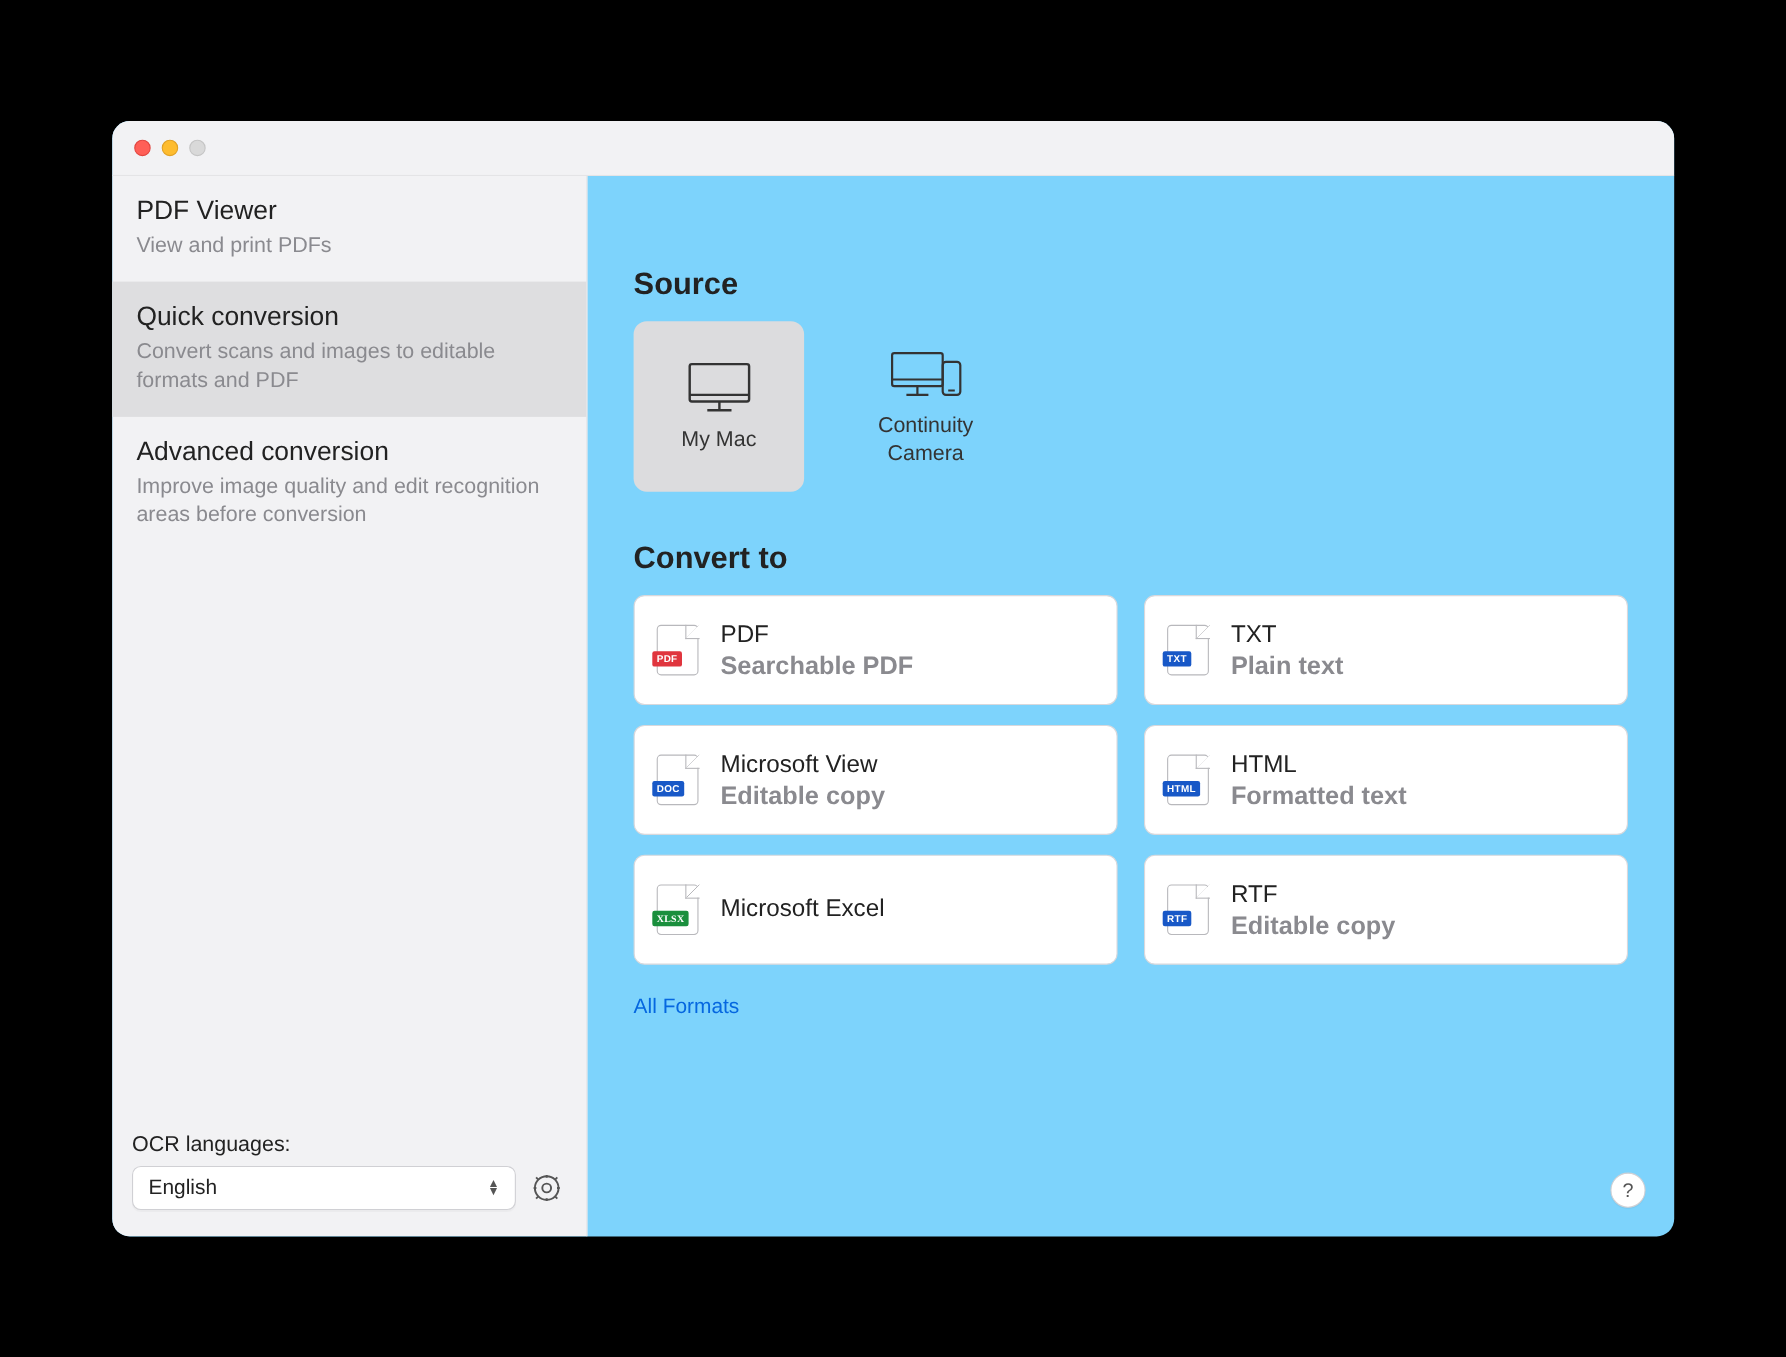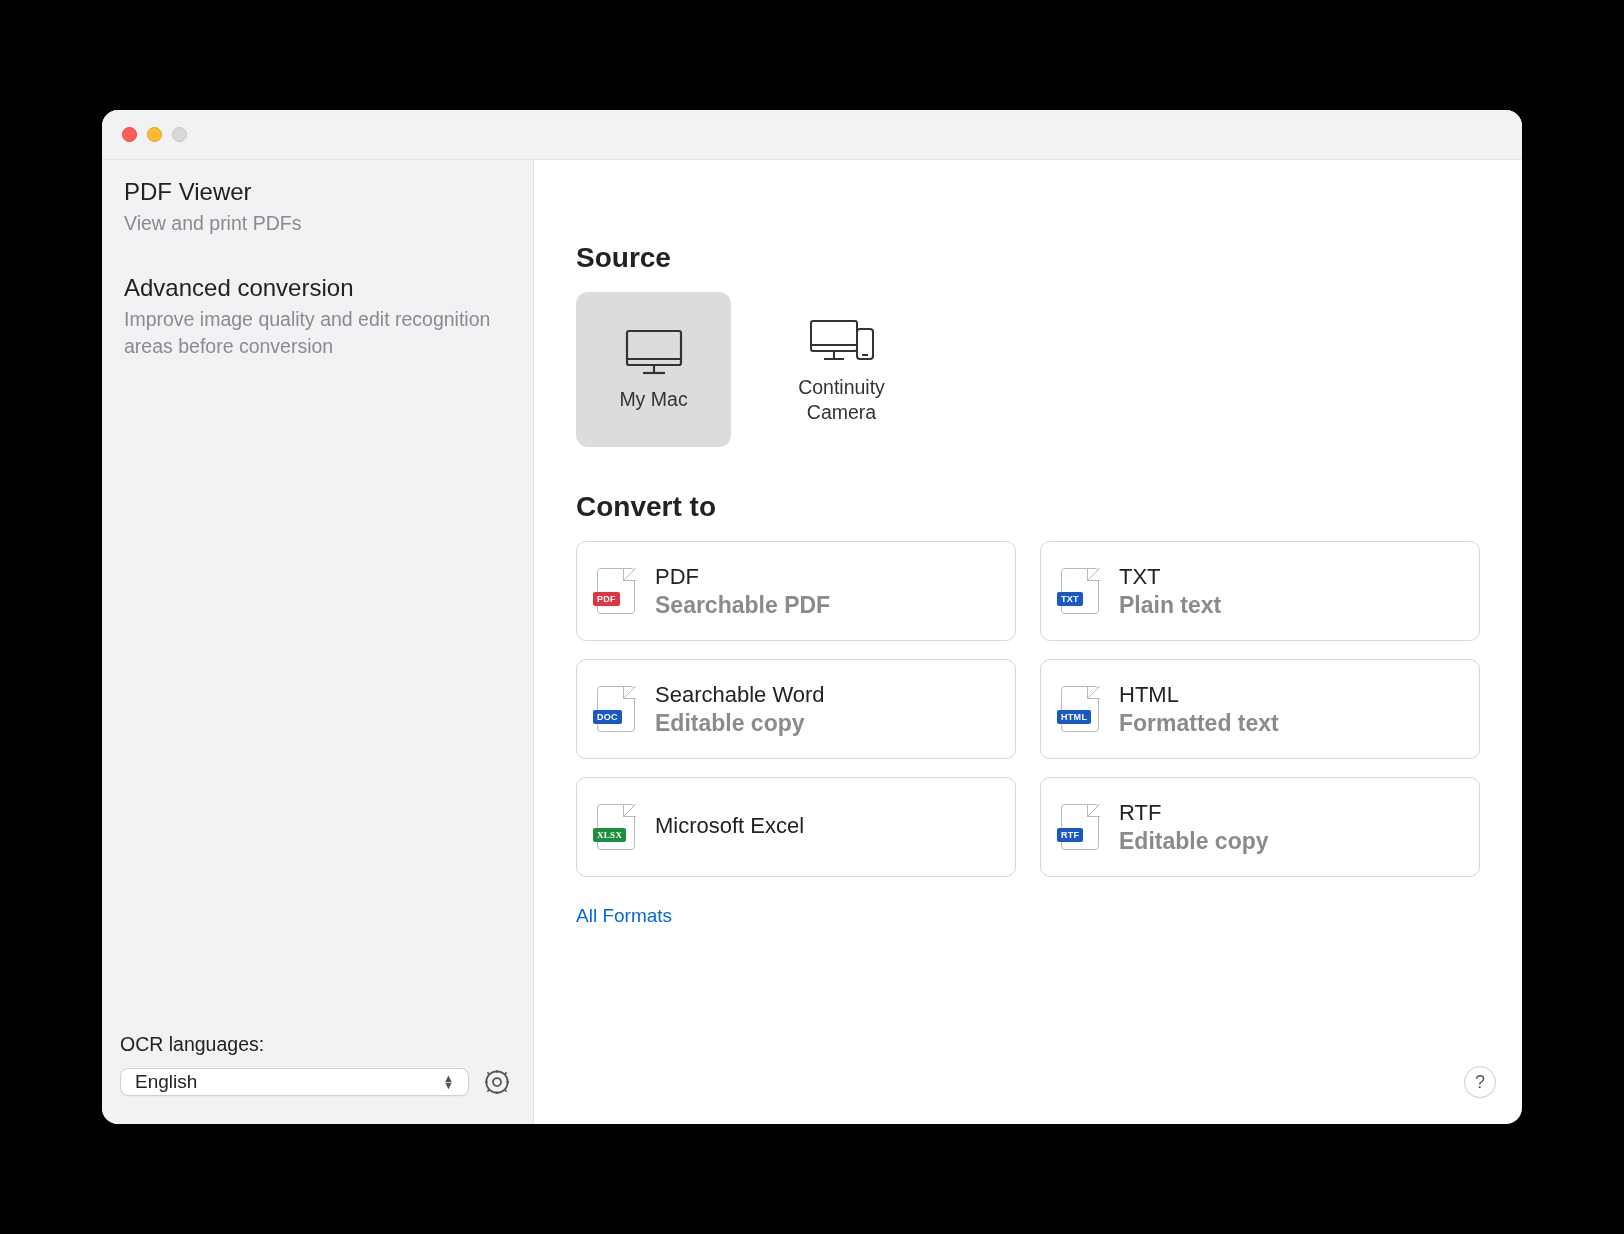--- a/index.html
+++ b/index.html
@@ -15,7 +15,7 @@
   .window {
     width: 1420px;
     height: 1014px;
-    background: #ffffff;
+    background: #7dd3fc;
     border-radius: 16px;
     box-shadow: 0 30px 80px rgba(0,0,0,0.5);
     overflow: hidden;

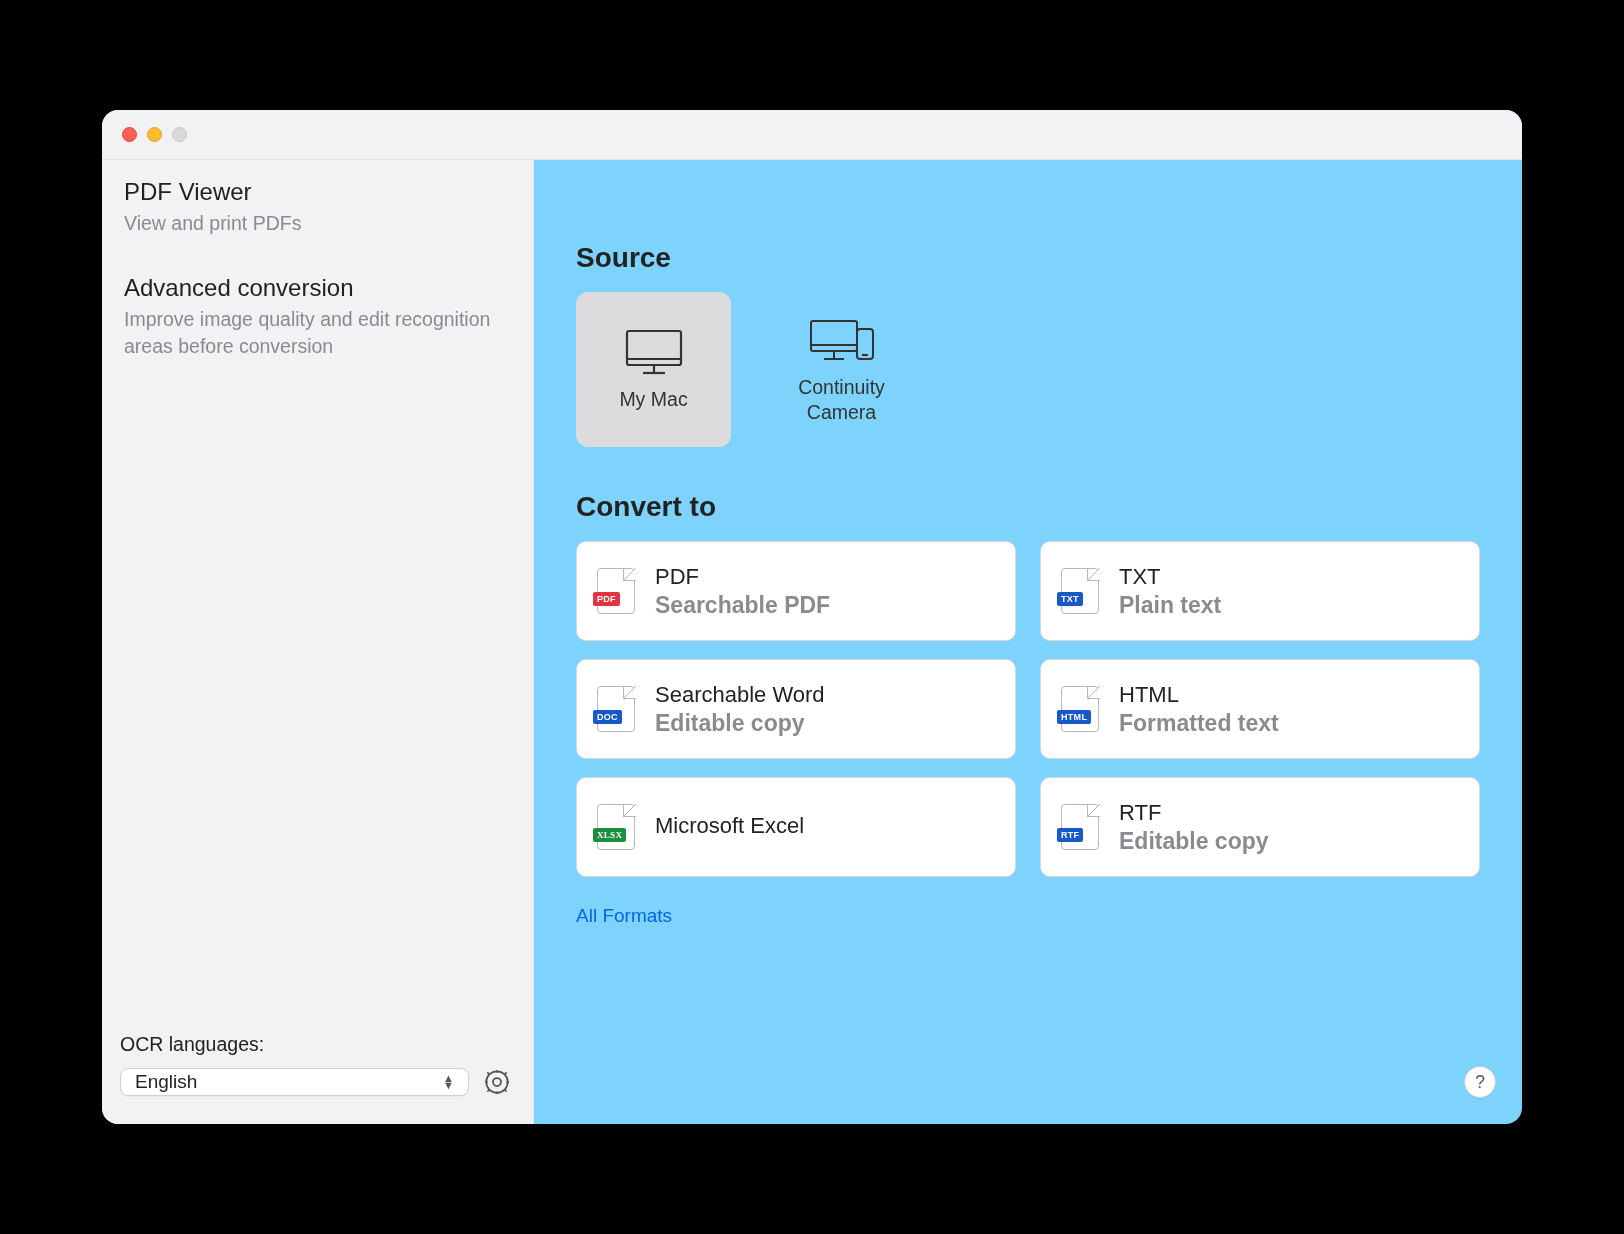--- a/index.html
+++ b/index.html
@@ -189,6 +189,10 @@
           <div class="title">PDF Viewer</div>
           <div class="desc">View and print PDFs</div>
         </div>
+        <div class="sidebar-item selected">
+          <div class="title">Quick conversion</div>
+          <div class="desc">Convert scans and images to editable formats and PDF</div>
+        </div>
         <div class="sidebar-item">
           <div class="title">Advanced conversion</div>
           <div class="desc">Improve image quality and edit recognition areas before conversion</div>

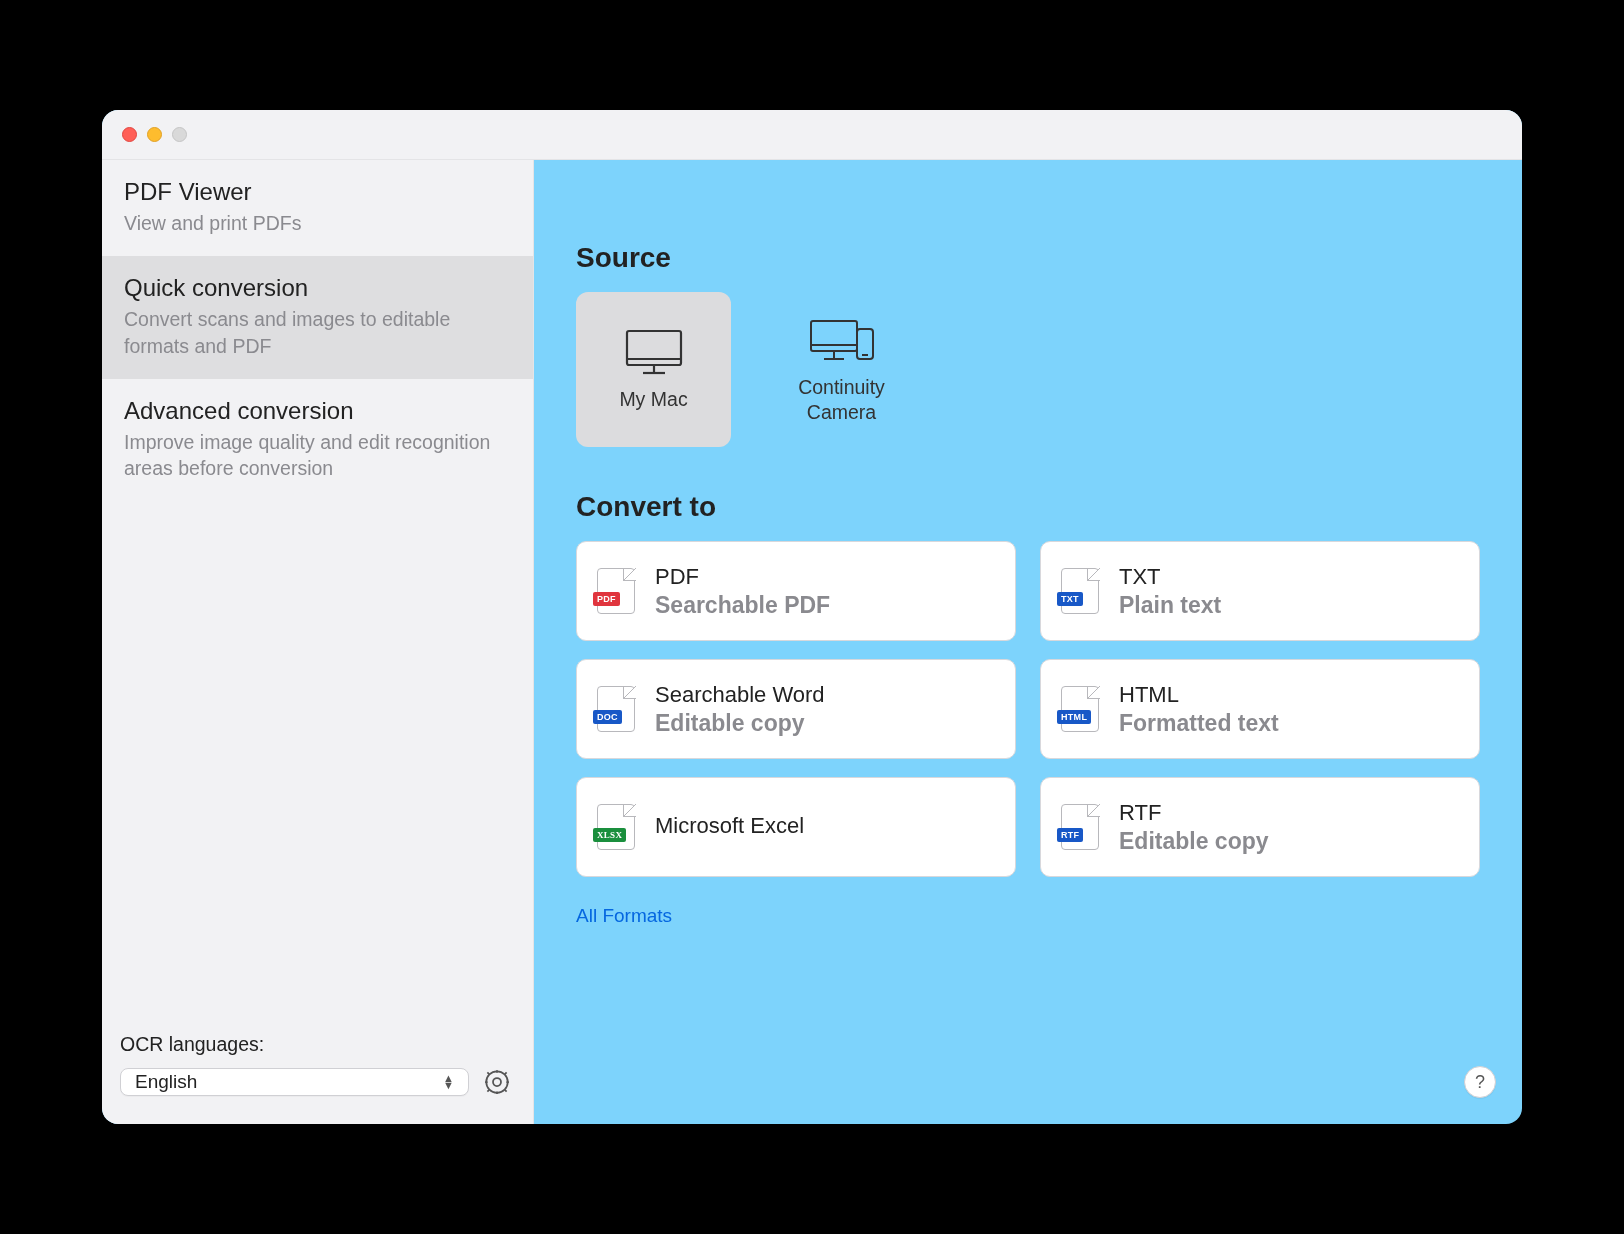--- a/index.html
+++ b/index.html
@@ -275,7 +275,7 @@
             <div class="badge doc">DOC</div>
           </div>
           <div class="format-text">
-            <div class="ft-title">Searchable Word</div>
+            <div class="ft-title">Microsoft View</div>
             <div class="ft-desc">Editable copy</div>
           </div>
         </div>

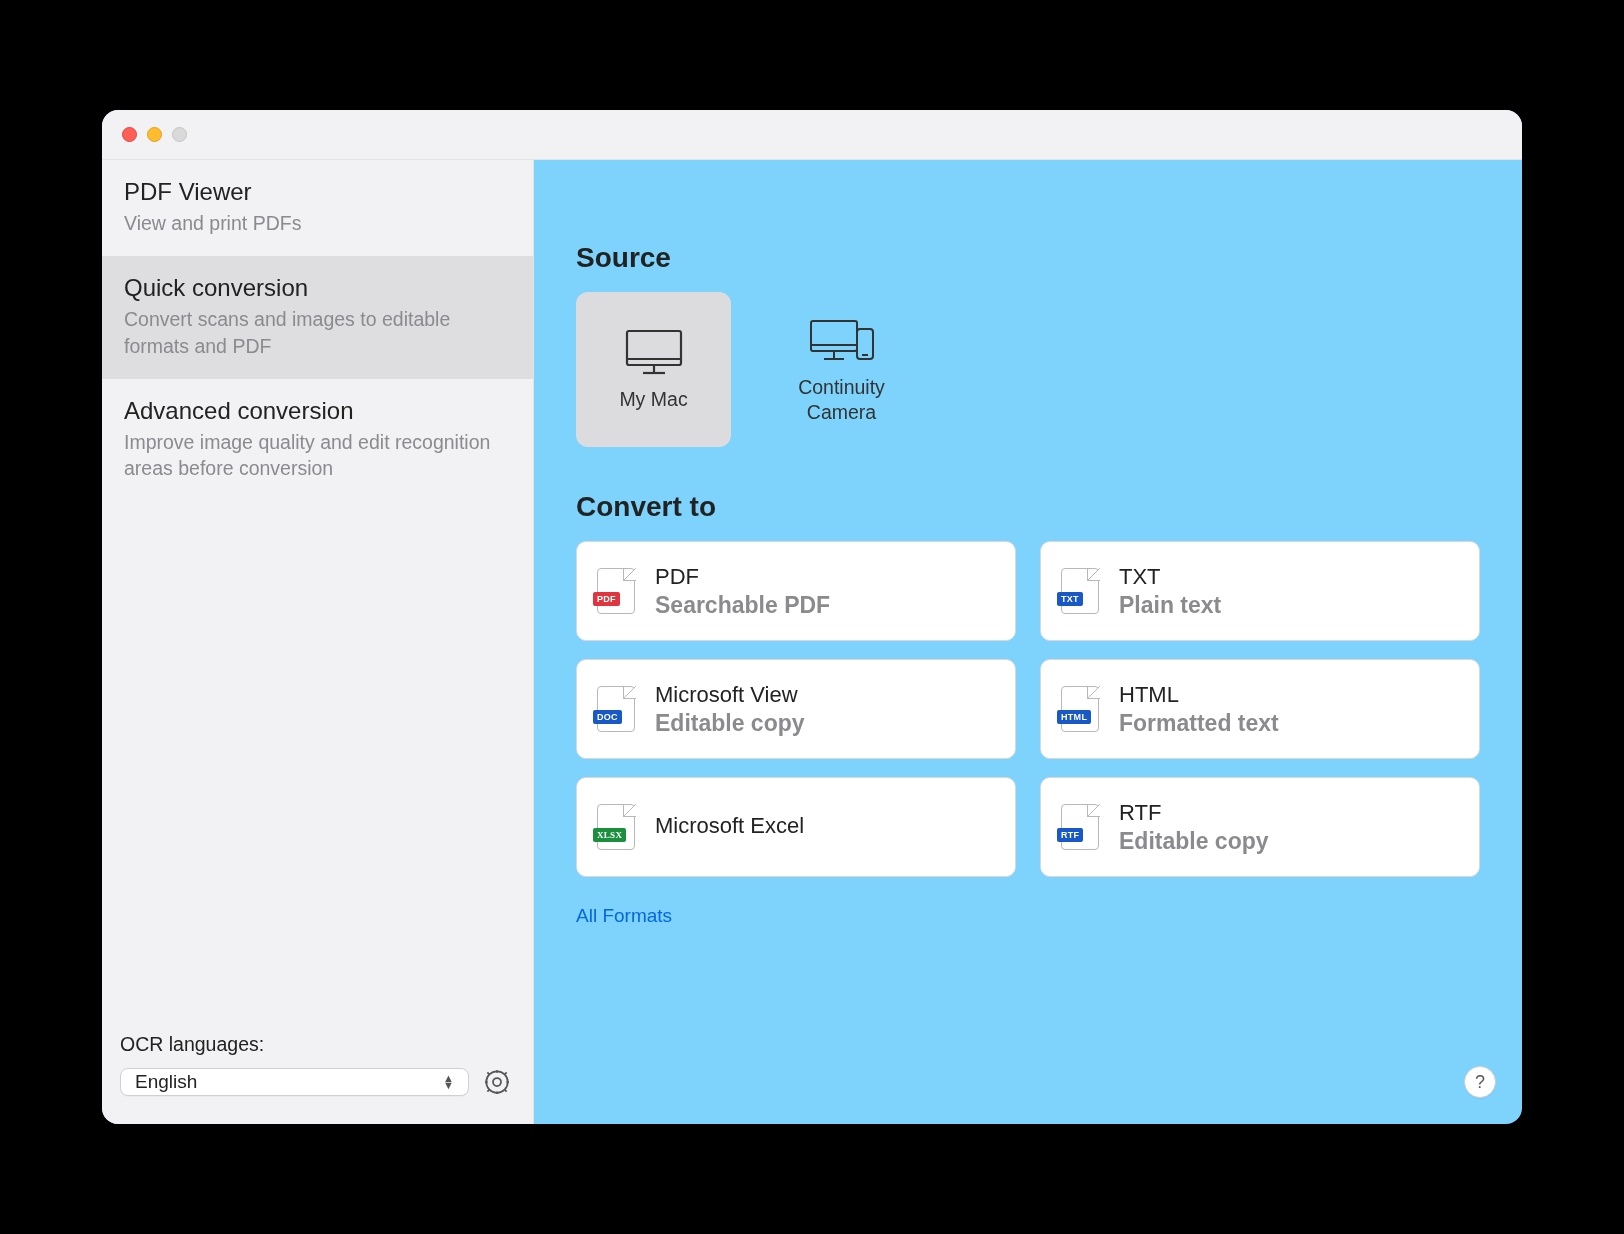--- a/index.html
+++ b/index.html
@@ -58,7 +58,7 @@
   .ocr-row { display:flex; align-items:center; gap:10px; }
   .select {
     flex:1;
-    height:28px;
+    height:40px;
     border:1px solid #d0d0d4;
     border-radius:8px;
     background:#fff;

